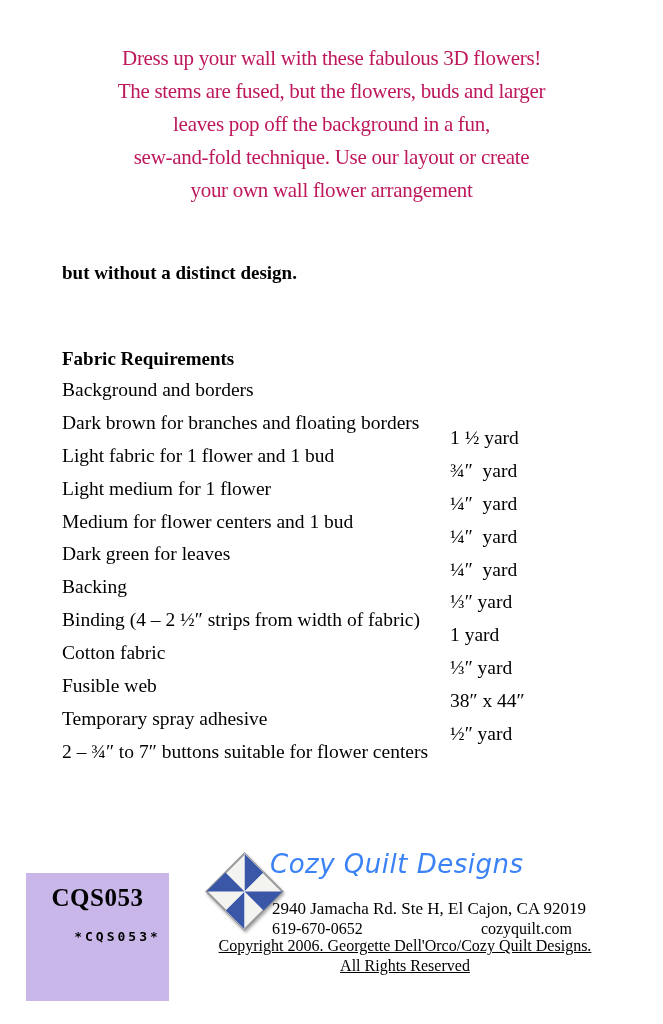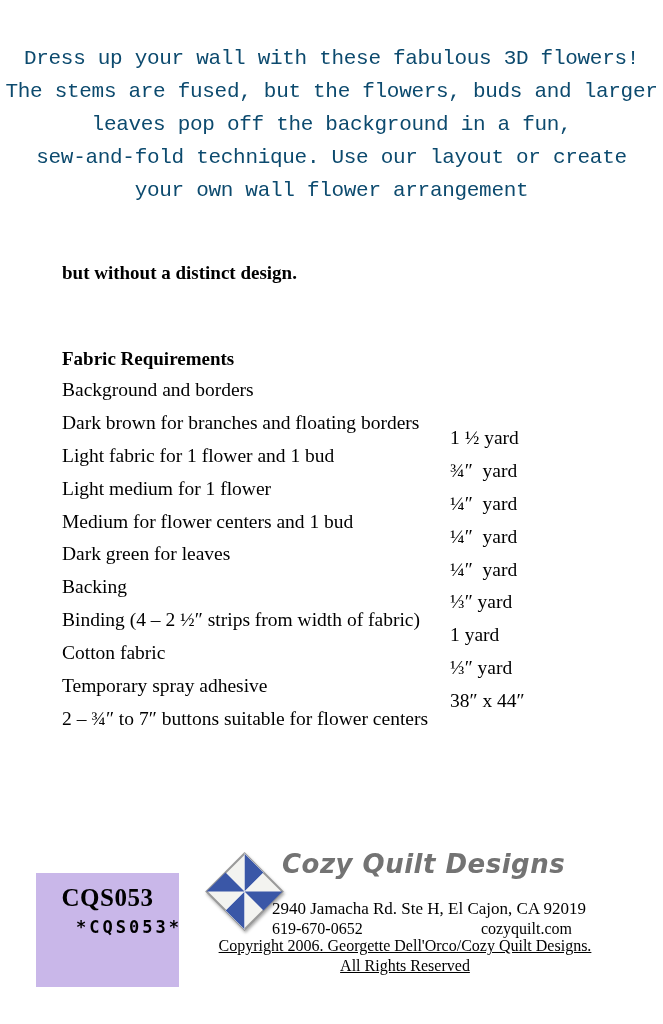--- a/index.html
+++ b/index.html
@@ -17,10 +17,10 @@
   .intro {
     position: absolute; top: 42px; left: 0; width: 663px;
     text-align: center;
-    font-family: Liberation Mono, monospace;
+    font-family: Liberation Serif, serif;
     font-size: 21px; line-height: 33px;
     letter-spacing: -0.3px;
-    color: #0c4a6e;
+    color: #be185d;
   }
 
   

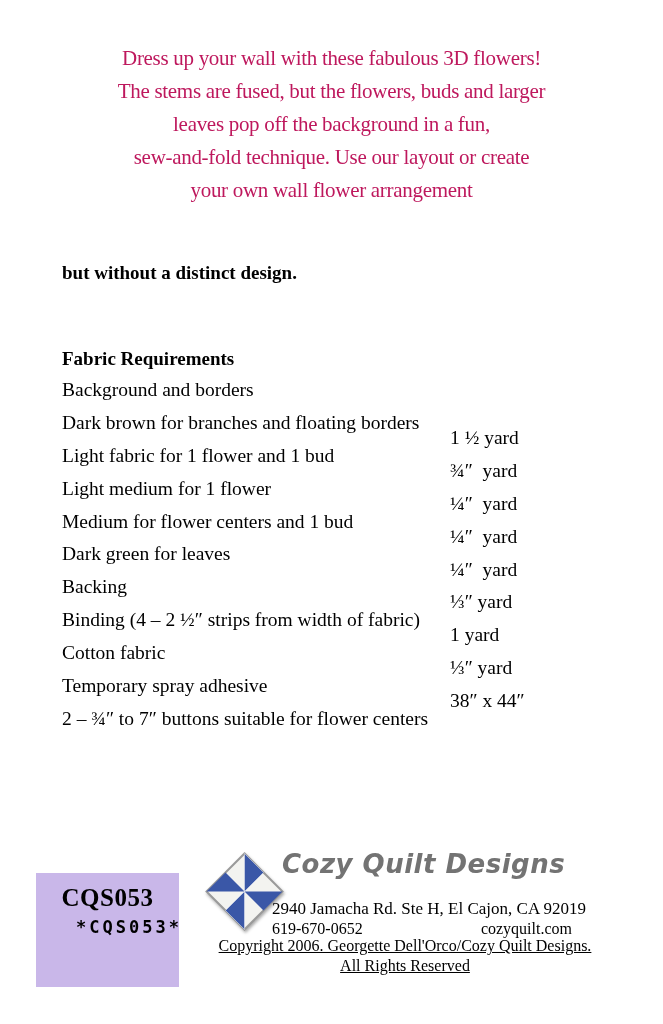--- a/index.html
+++ b/index.html
@@ -144,6 +144,10 @@
       <span class="req-value">38″ x 44″</span>
     </div>
     <div class="req-row">
+      <span class="req-label">Fusible web</span>
+      <span class="req-value">½″ yard</span>
+    </div>
+    <div class="req-row">
       <span class="req-label">Temporary spray adhesive</span>
       <span class="req-value"></span>
     </div>

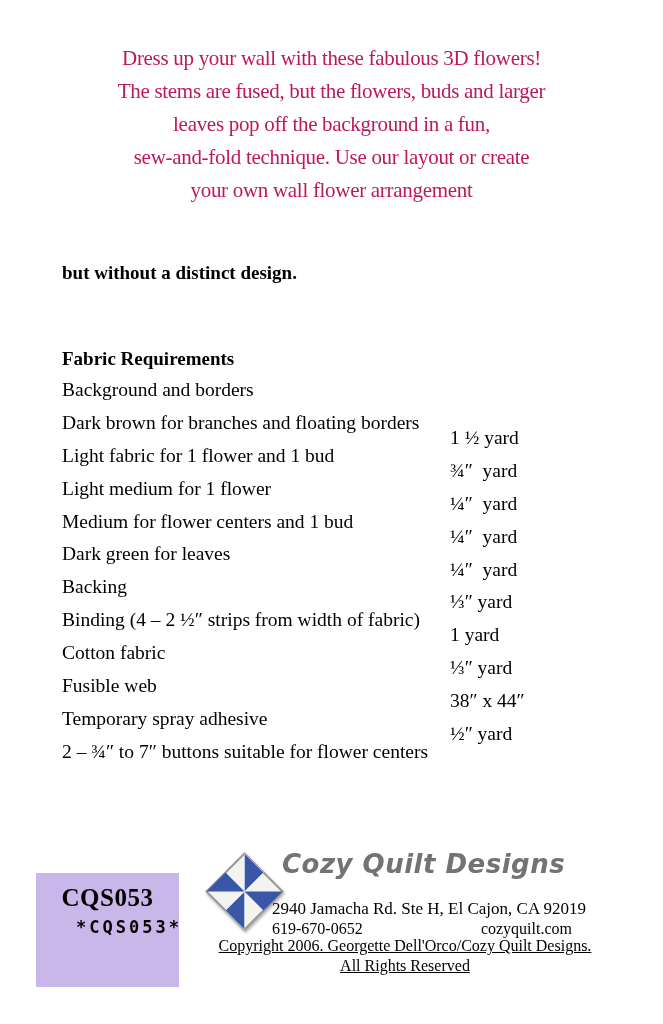--- a/index.html
+++ b/index.html
@@ -64,11 +64,11 @@
   }
 
   .company-title {
-    position: absolute; left: 282px; top: 849px;
+    position: absolute; left: 270px; top: 849px;
     font-family: "DejaVu Sans", sans-serif;
-    font-style: italic; font-weight: bold;
+    font-style: italic; font-weight: normal;
     font-size: 26px; letter-spacing: 0.5px;
-    color: #737373;
+    color: #3b82f6;
   }
   .address {
     position: absolute; left: 272px; top: 899px;

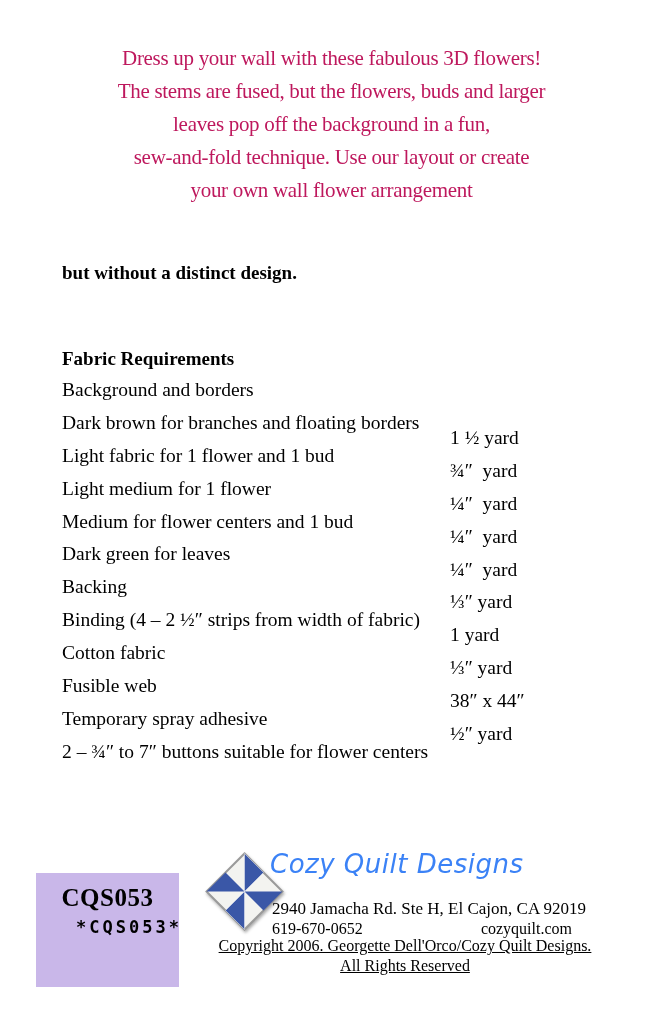--- a/index.html
+++ b/index.html
@@ -41,8 +41,8 @@
 
   
   .sku-box {
-    position: absolute; left: 36px; top: 873px;
-    width: 143px; height: 114px;
+    position: absolute; left: 26px; top: 873px;
+    width: 143px; height: 128px;
     background: #c9b7e9;
     text-align: center;
   }

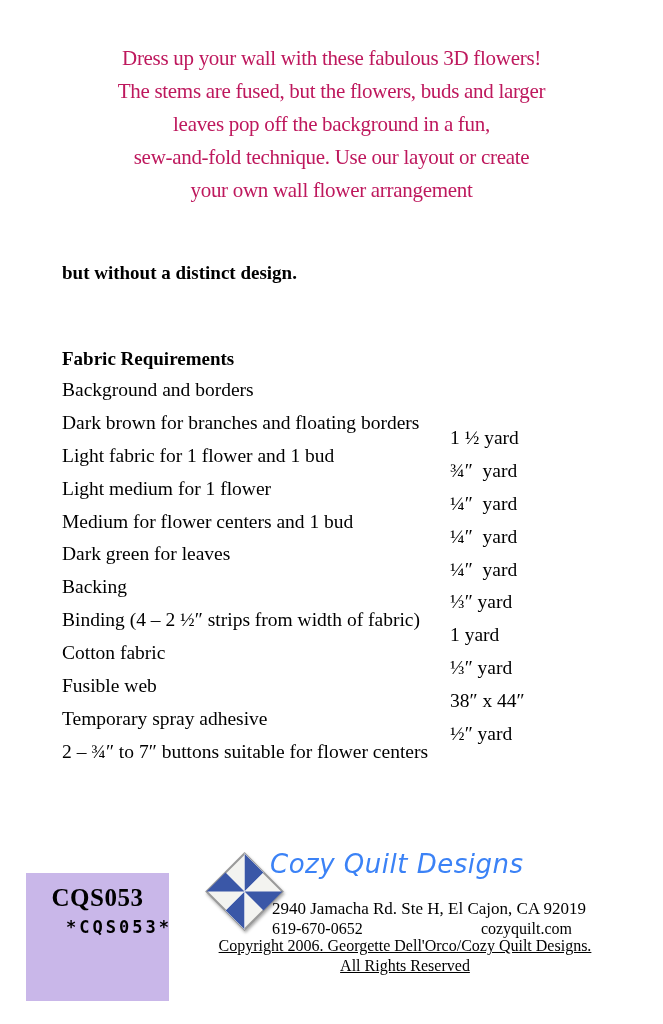--- a/index.html
+++ b/index.html
@@ -53,8 +53,8 @@
   }
   .barcode-text {
     font-family: "DejaVu Sans Mono", monospace;
-    font-size: 17px; font-weight: bold;
-    letter-spacing: 3px; margin-top: 5px; padding-left: 40px;
+    font-size: 13px; font-weight: bold;
+    letter-spacing: 3px; margin-top: 17px; padding-left: 40px;
   }
 
   .logo {

